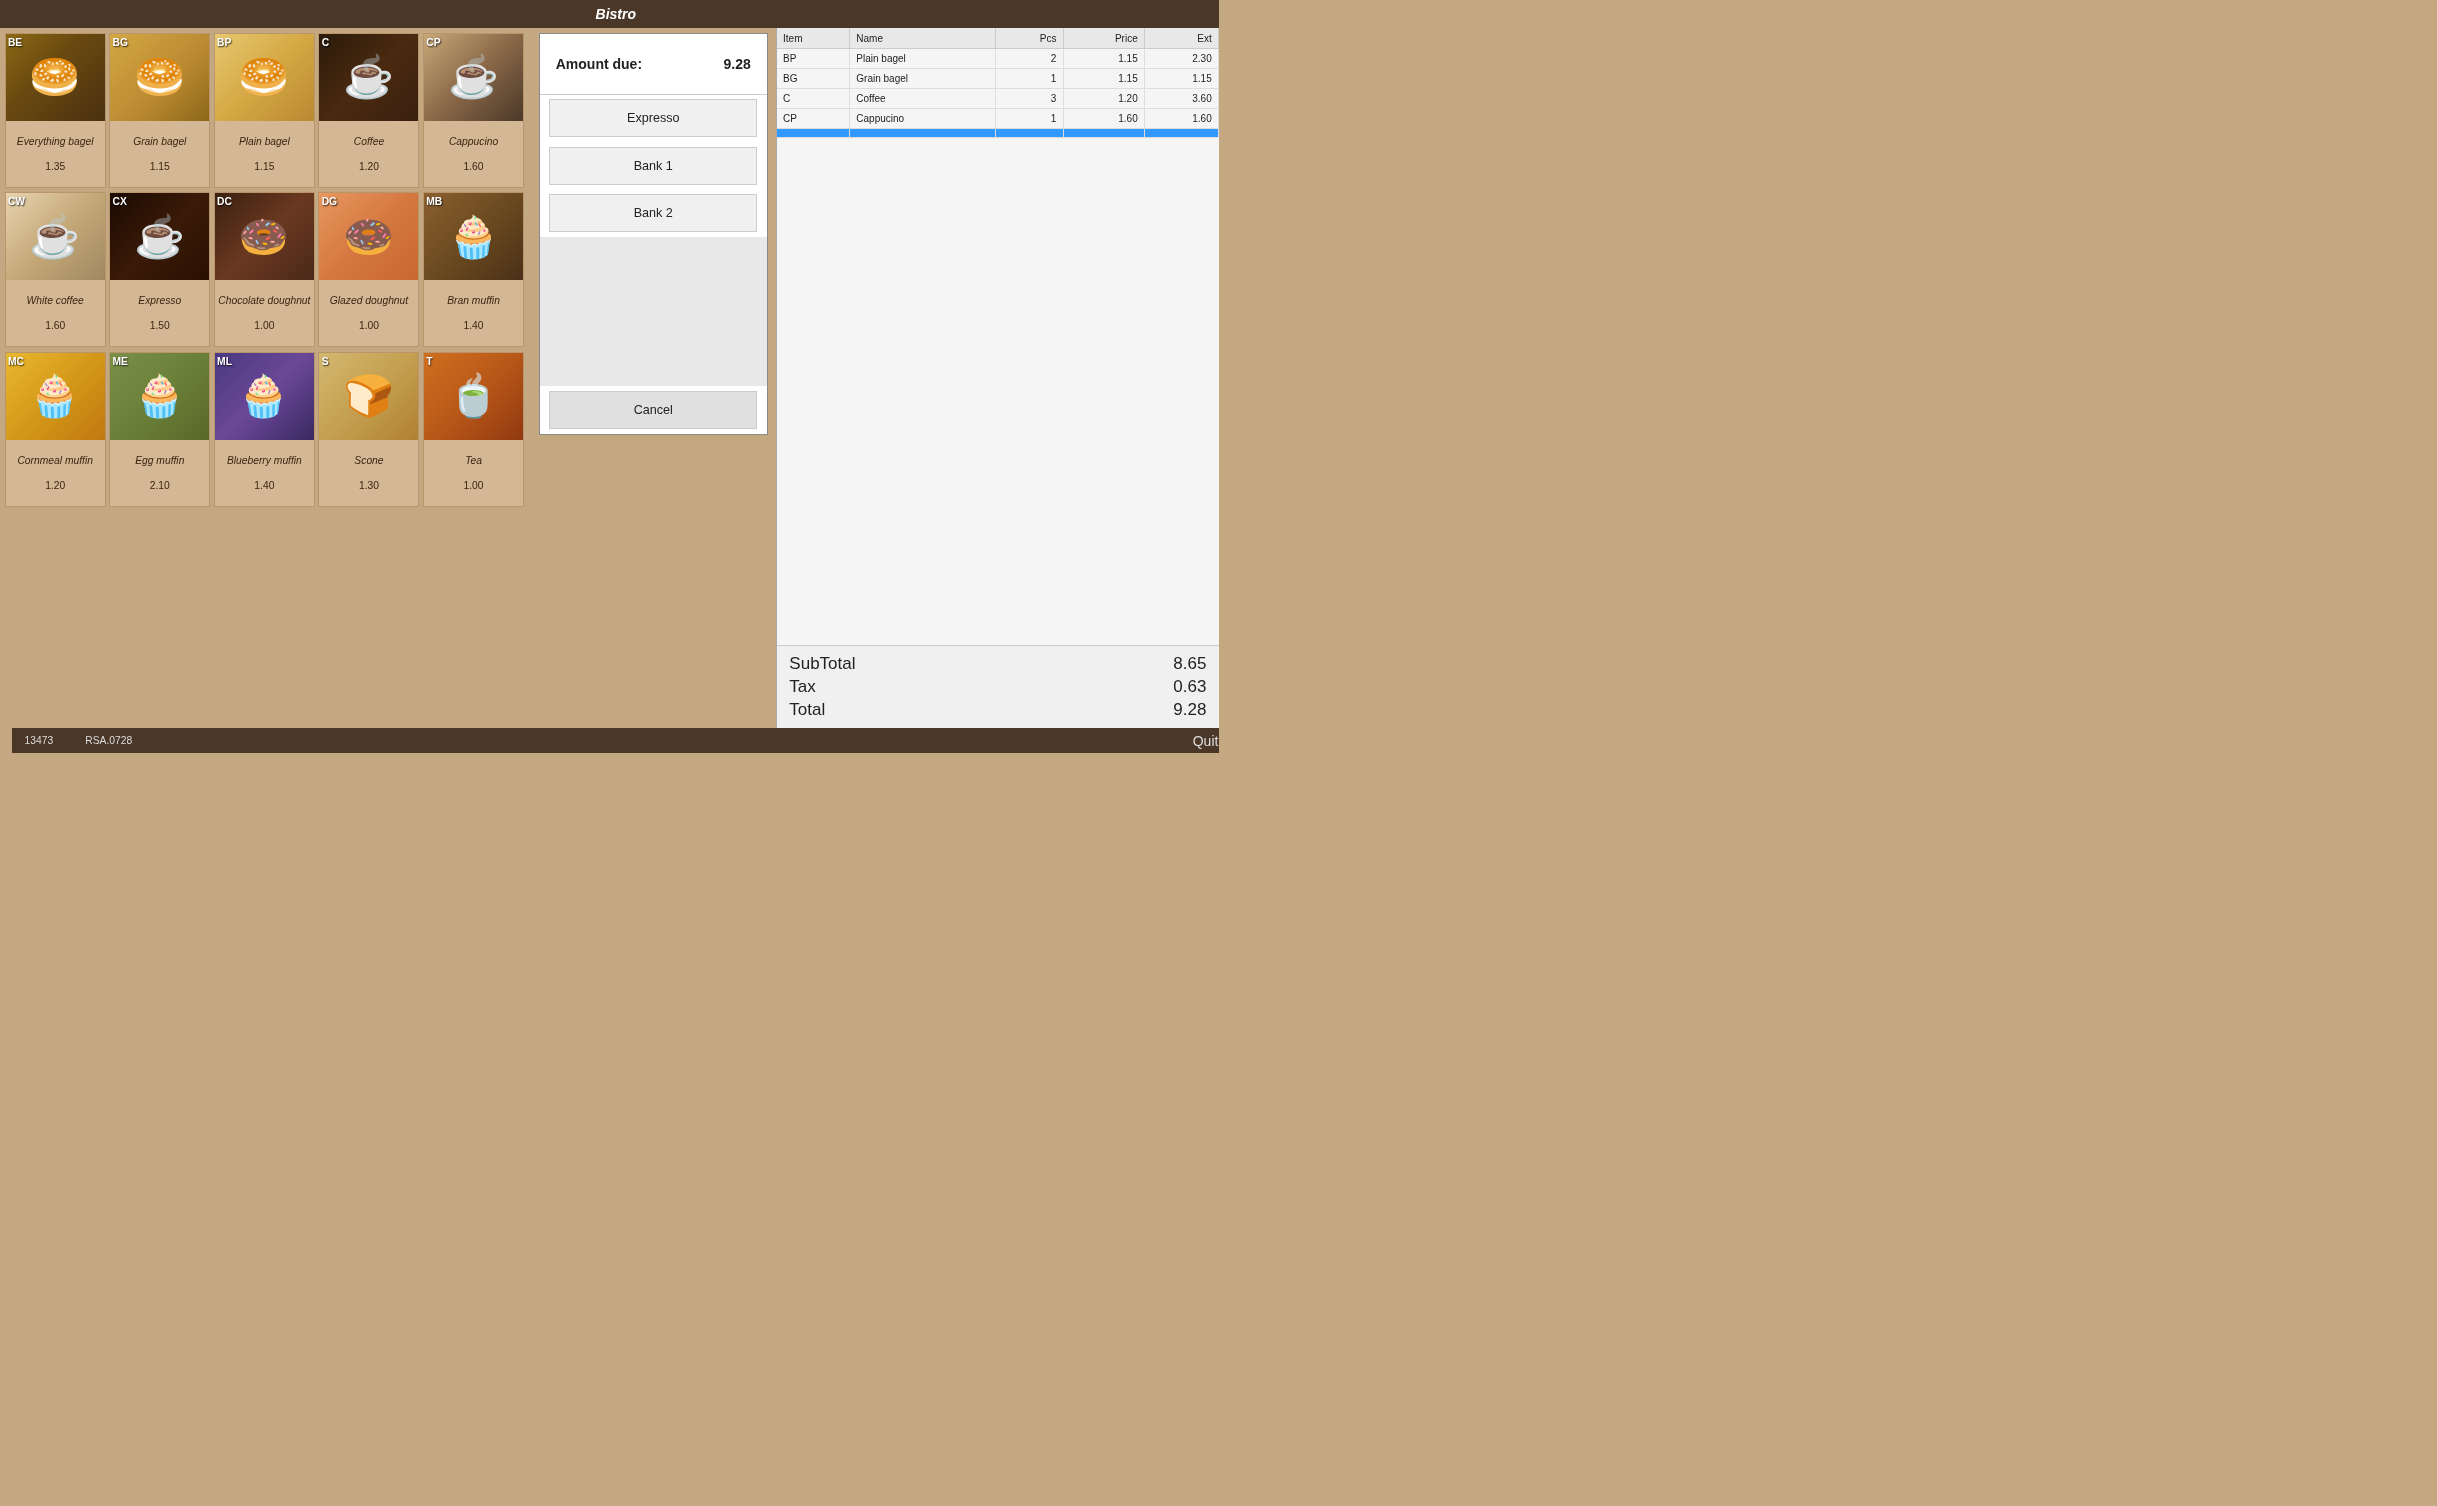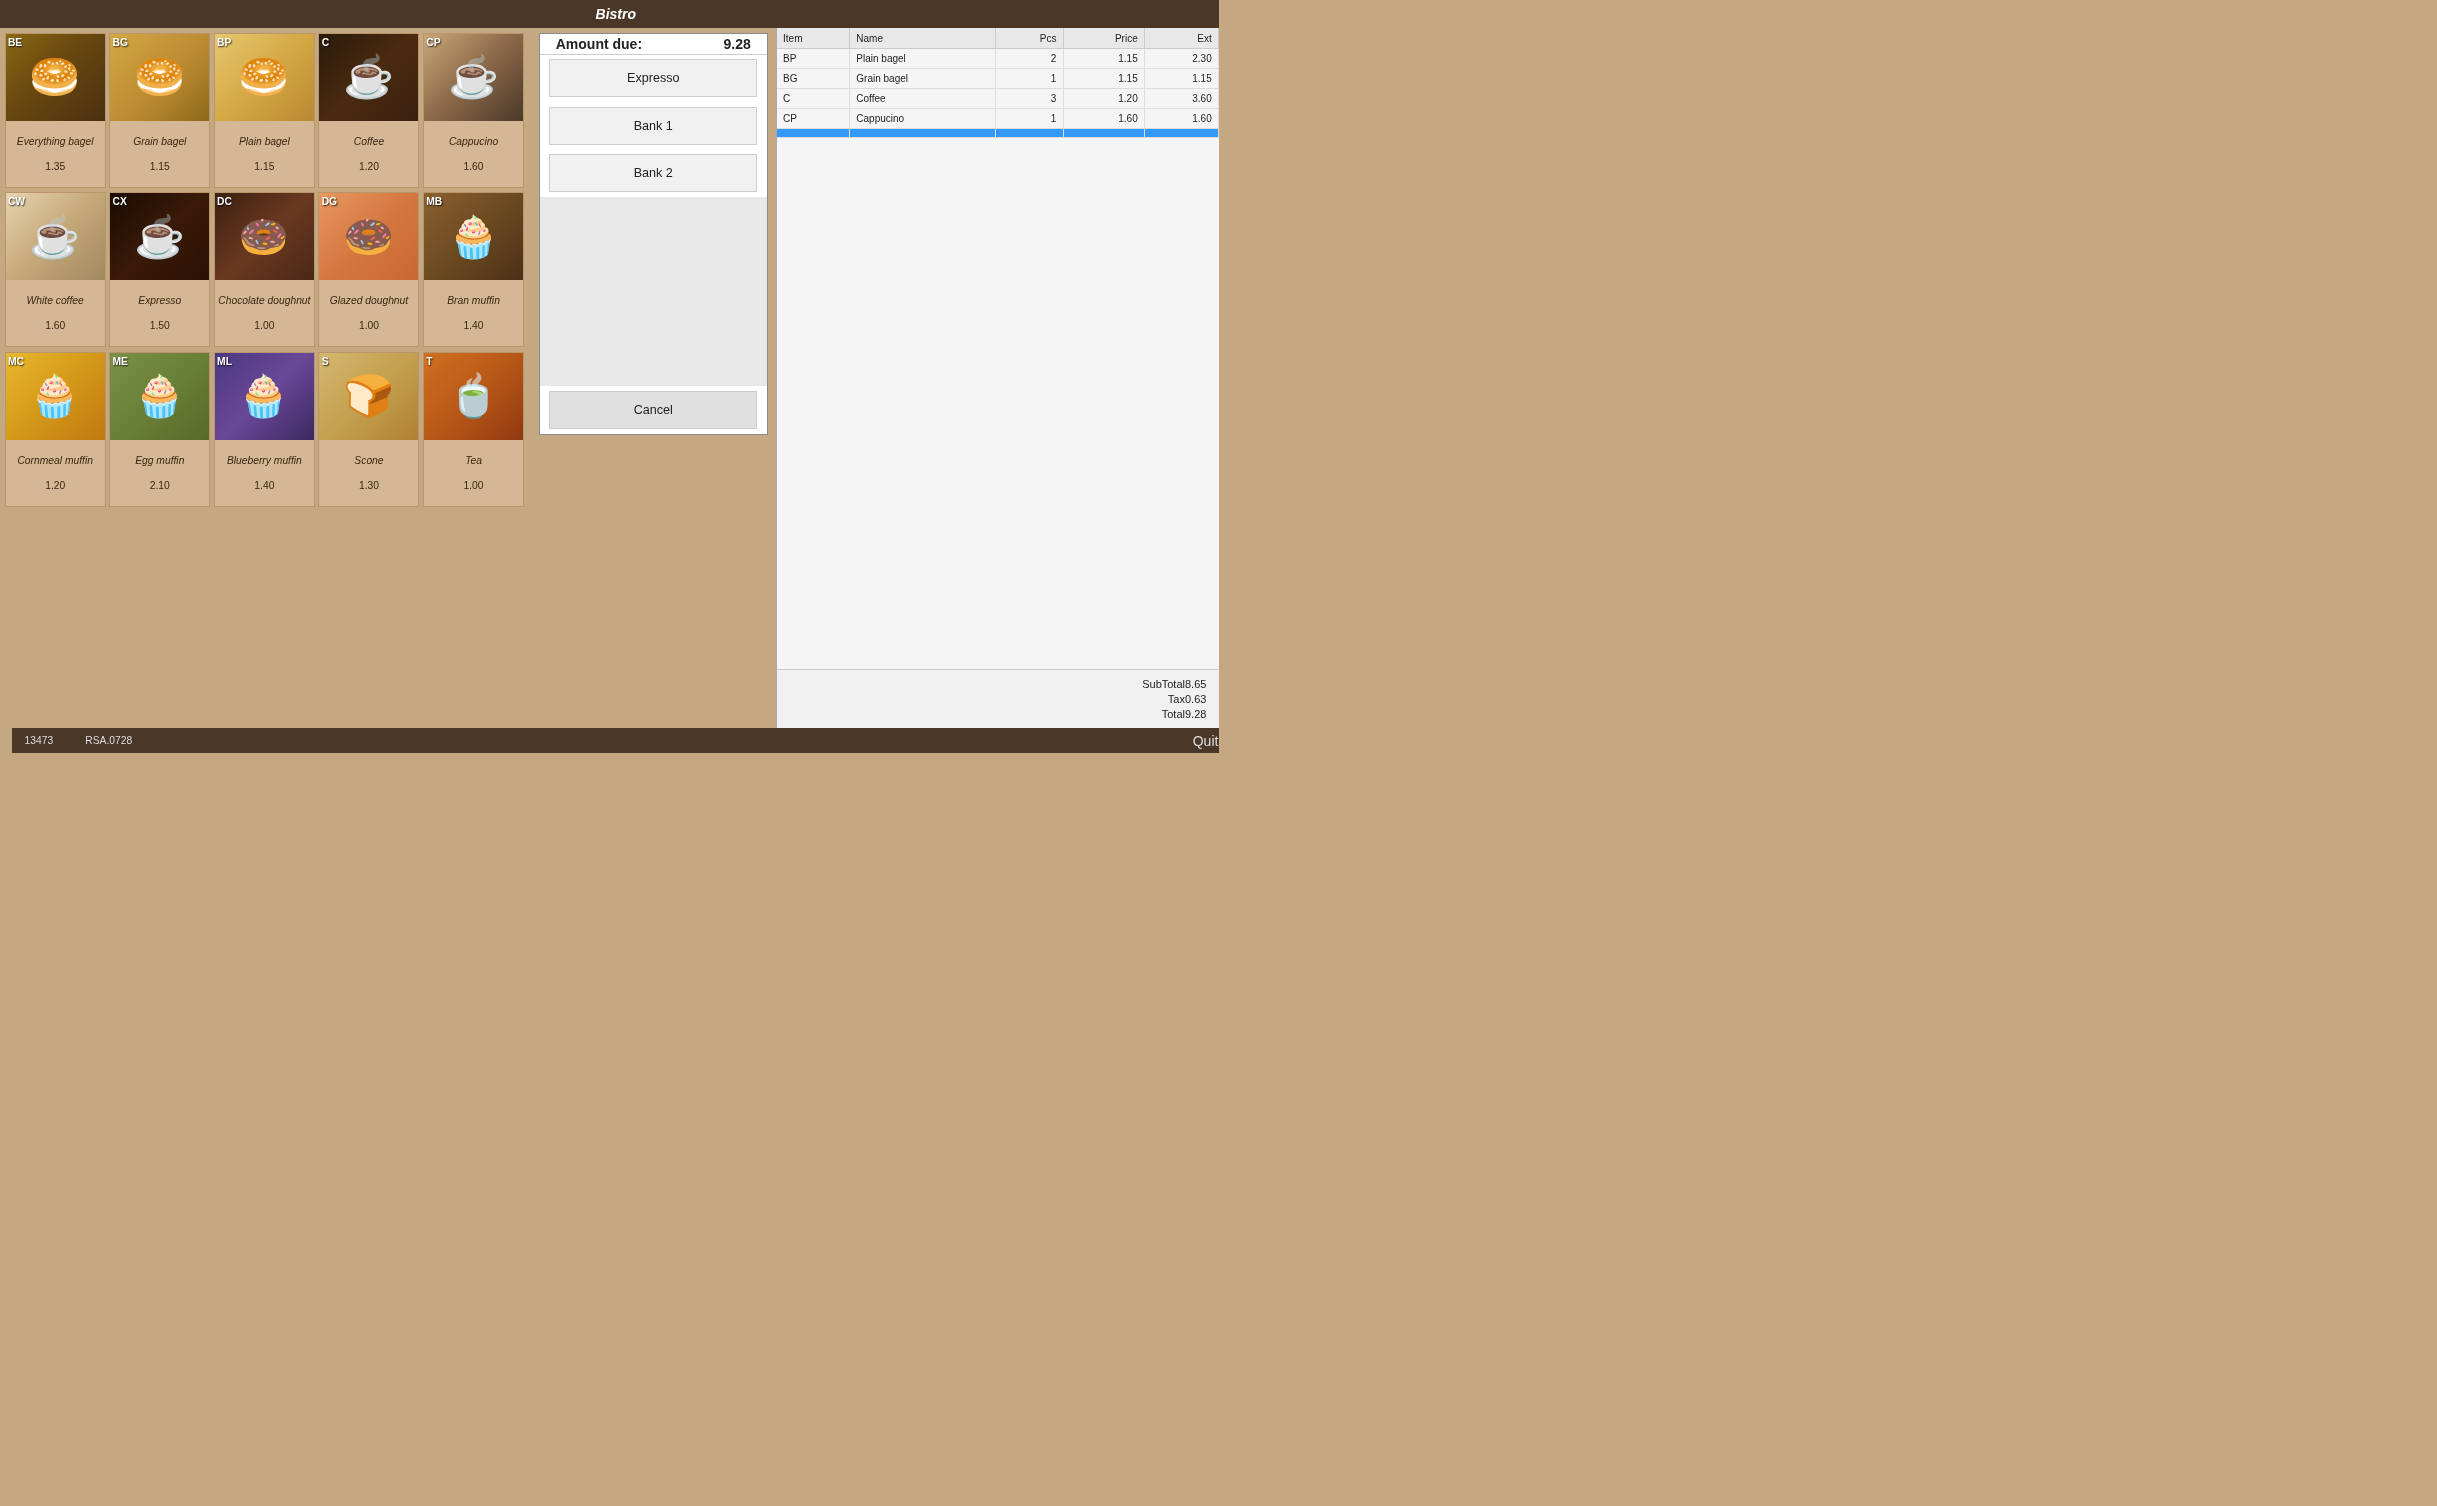--- a/index.html
+++ b/index.html
@@ -123,7 +123,7 @@
     }
 
     #amount-due-section {
-      padding: 2px 16px;
+      padding: 22px 16px;
       border-bottom: 0.8px solid #ccc;
       display: flex;
       flex-direction: row;

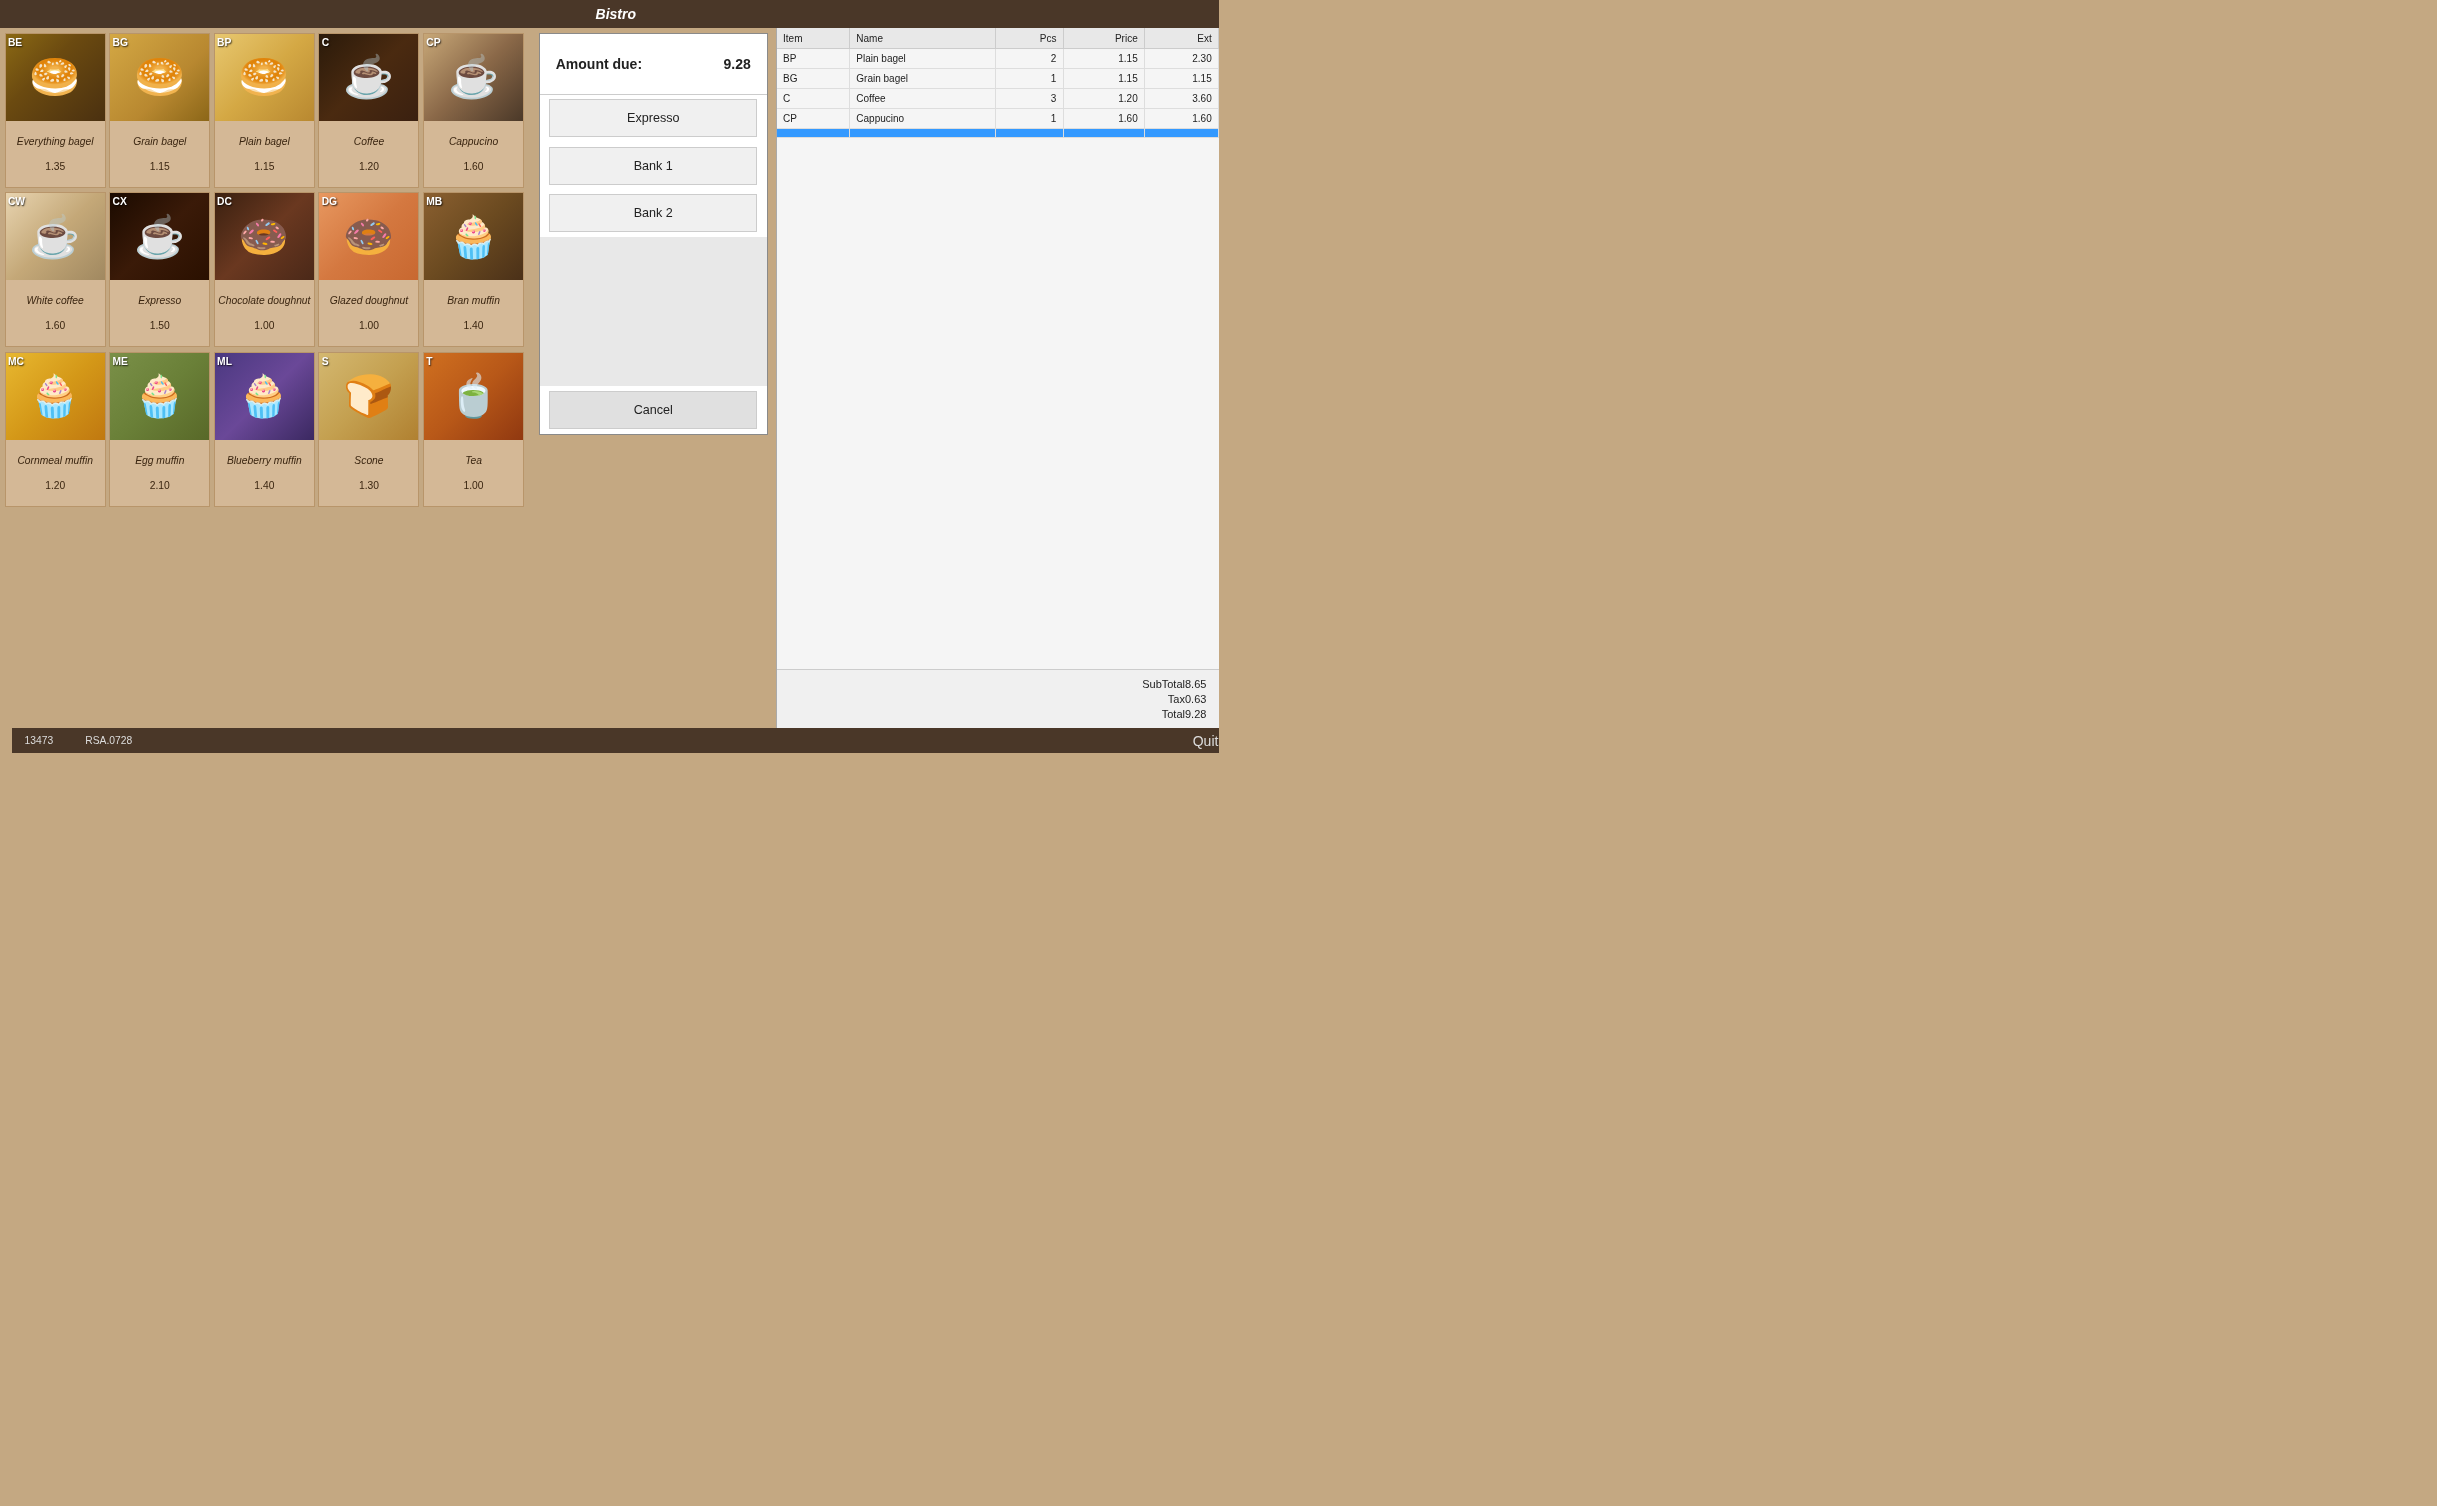--- a/index.html
+++ b/index.html
@@ -240,9 +240,9 @@
 
     .summary-row {
       display: flex;
-      justify-content: flex-end;
+      justify-content: space-between;
       padding: 1.6px 0;
-      font-size: 11px;
+      font-size: 17px;
       color: #222;
     }
 

